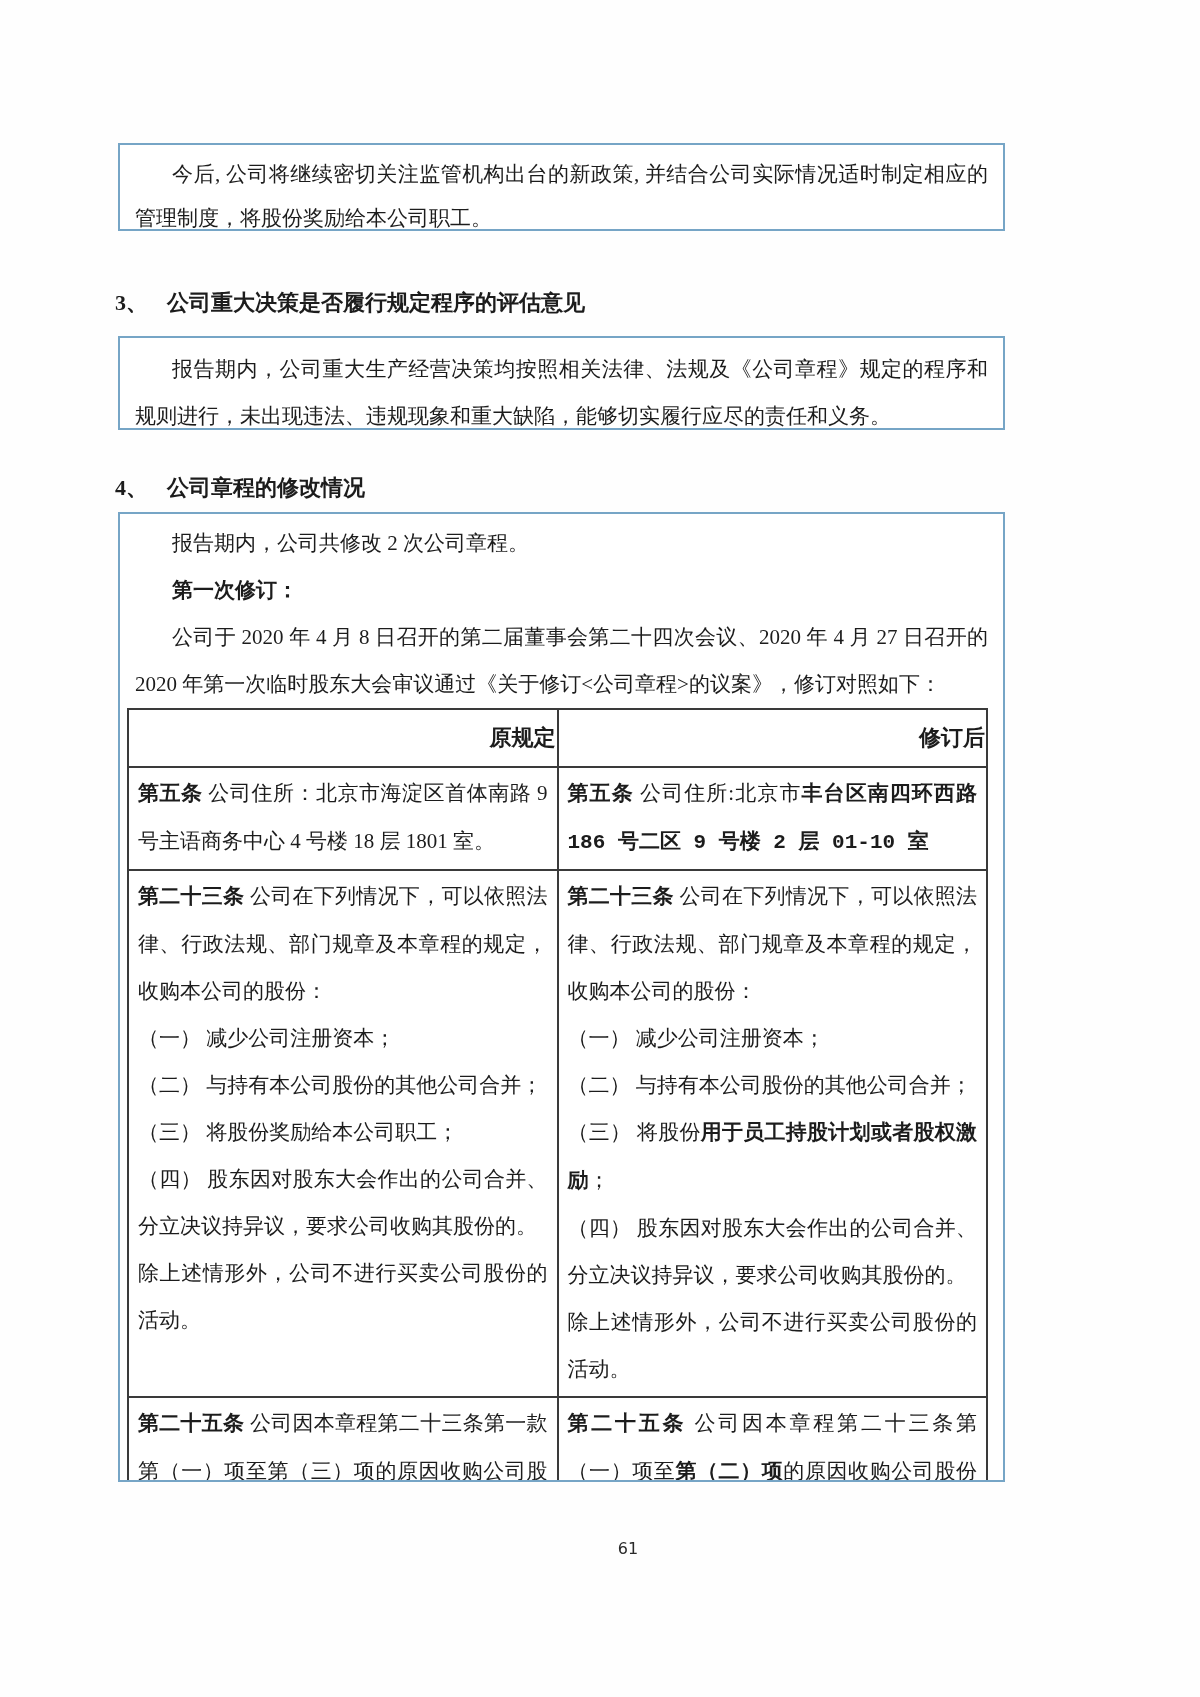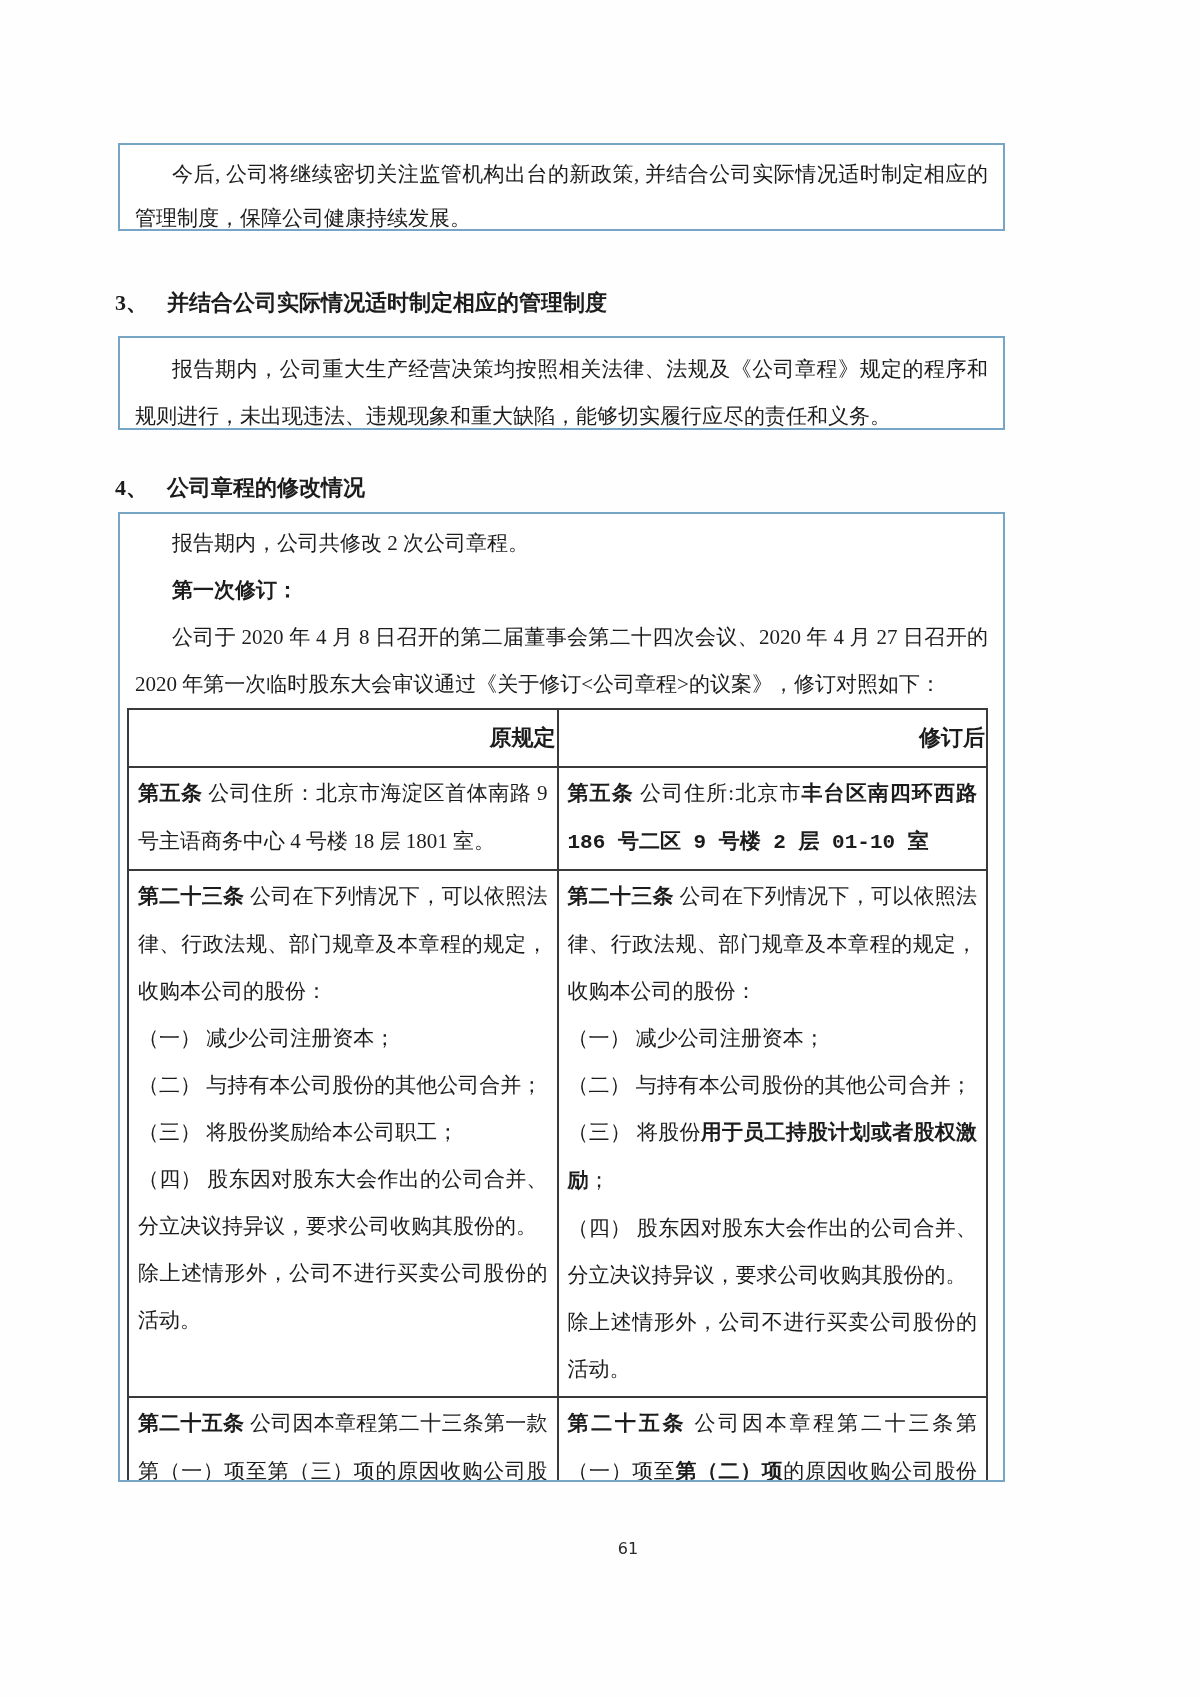--- a/index.html
+++ b/index.html
@@ -54,7 +54,7 @@
 <div class="page">
 
   <div class="box" id="box1">
-    <p class="para indent">今后, 公司将继续密切关注监管机构出台的新政策, 并结合公司实际情况适时制定相应的管理制度，保障公司健康持续发展。</p>
+    <p class="para indent">今后, 公司将继续密切关注监管机构出台的新政策, 并结合公司实际情况适时制定相应的管理制度，将股份奖励给本公司职工。</p>
   </div>
 
   <h3 class="heading" id="heading3">

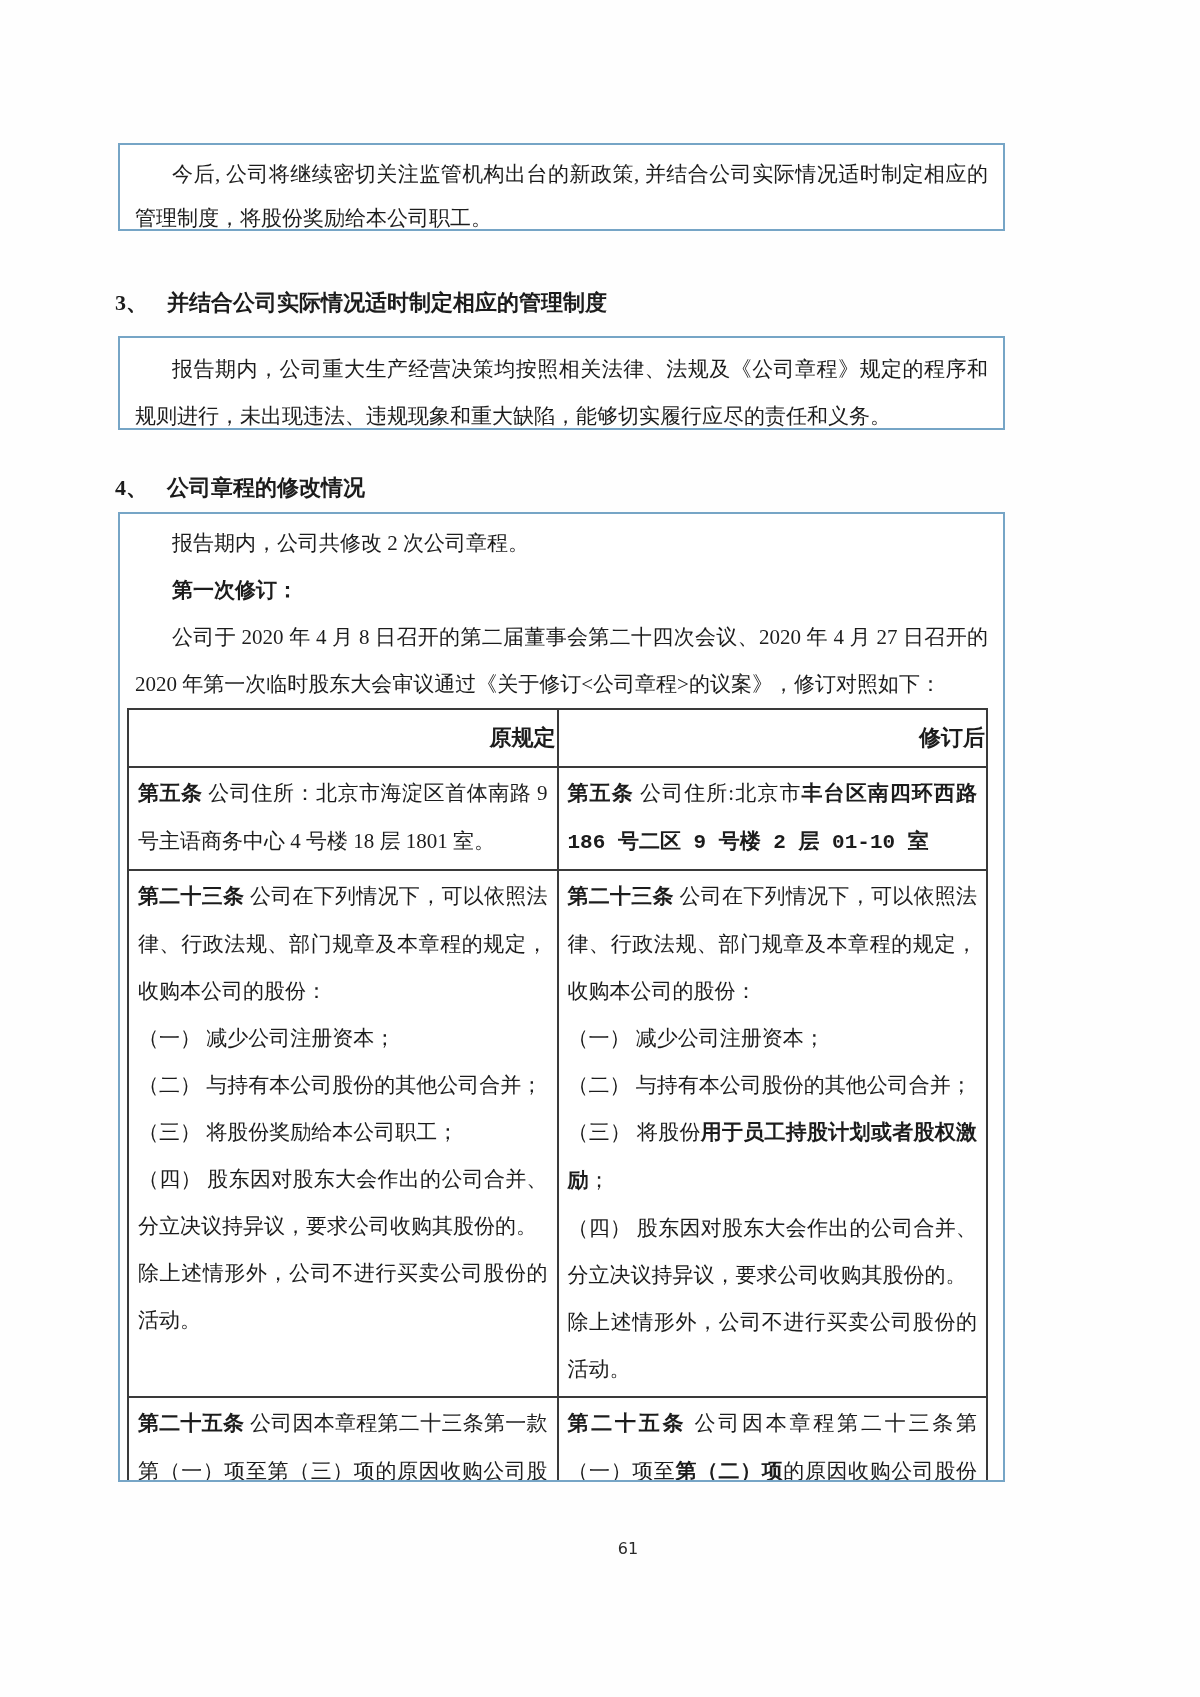--- a/index.html
+++ b/index.html
@@ -59,7 +59,7 @@
 
   <h3 class="heading" id="heading3">
     <span>3、</span>
-    <span>并结合公司实际情况适时制定相应的管理制度</span>
+    <span>公司重大决策是否履行规定程序的评估意见</span>
   </h3>
 
   <div class="box" id="box2">

